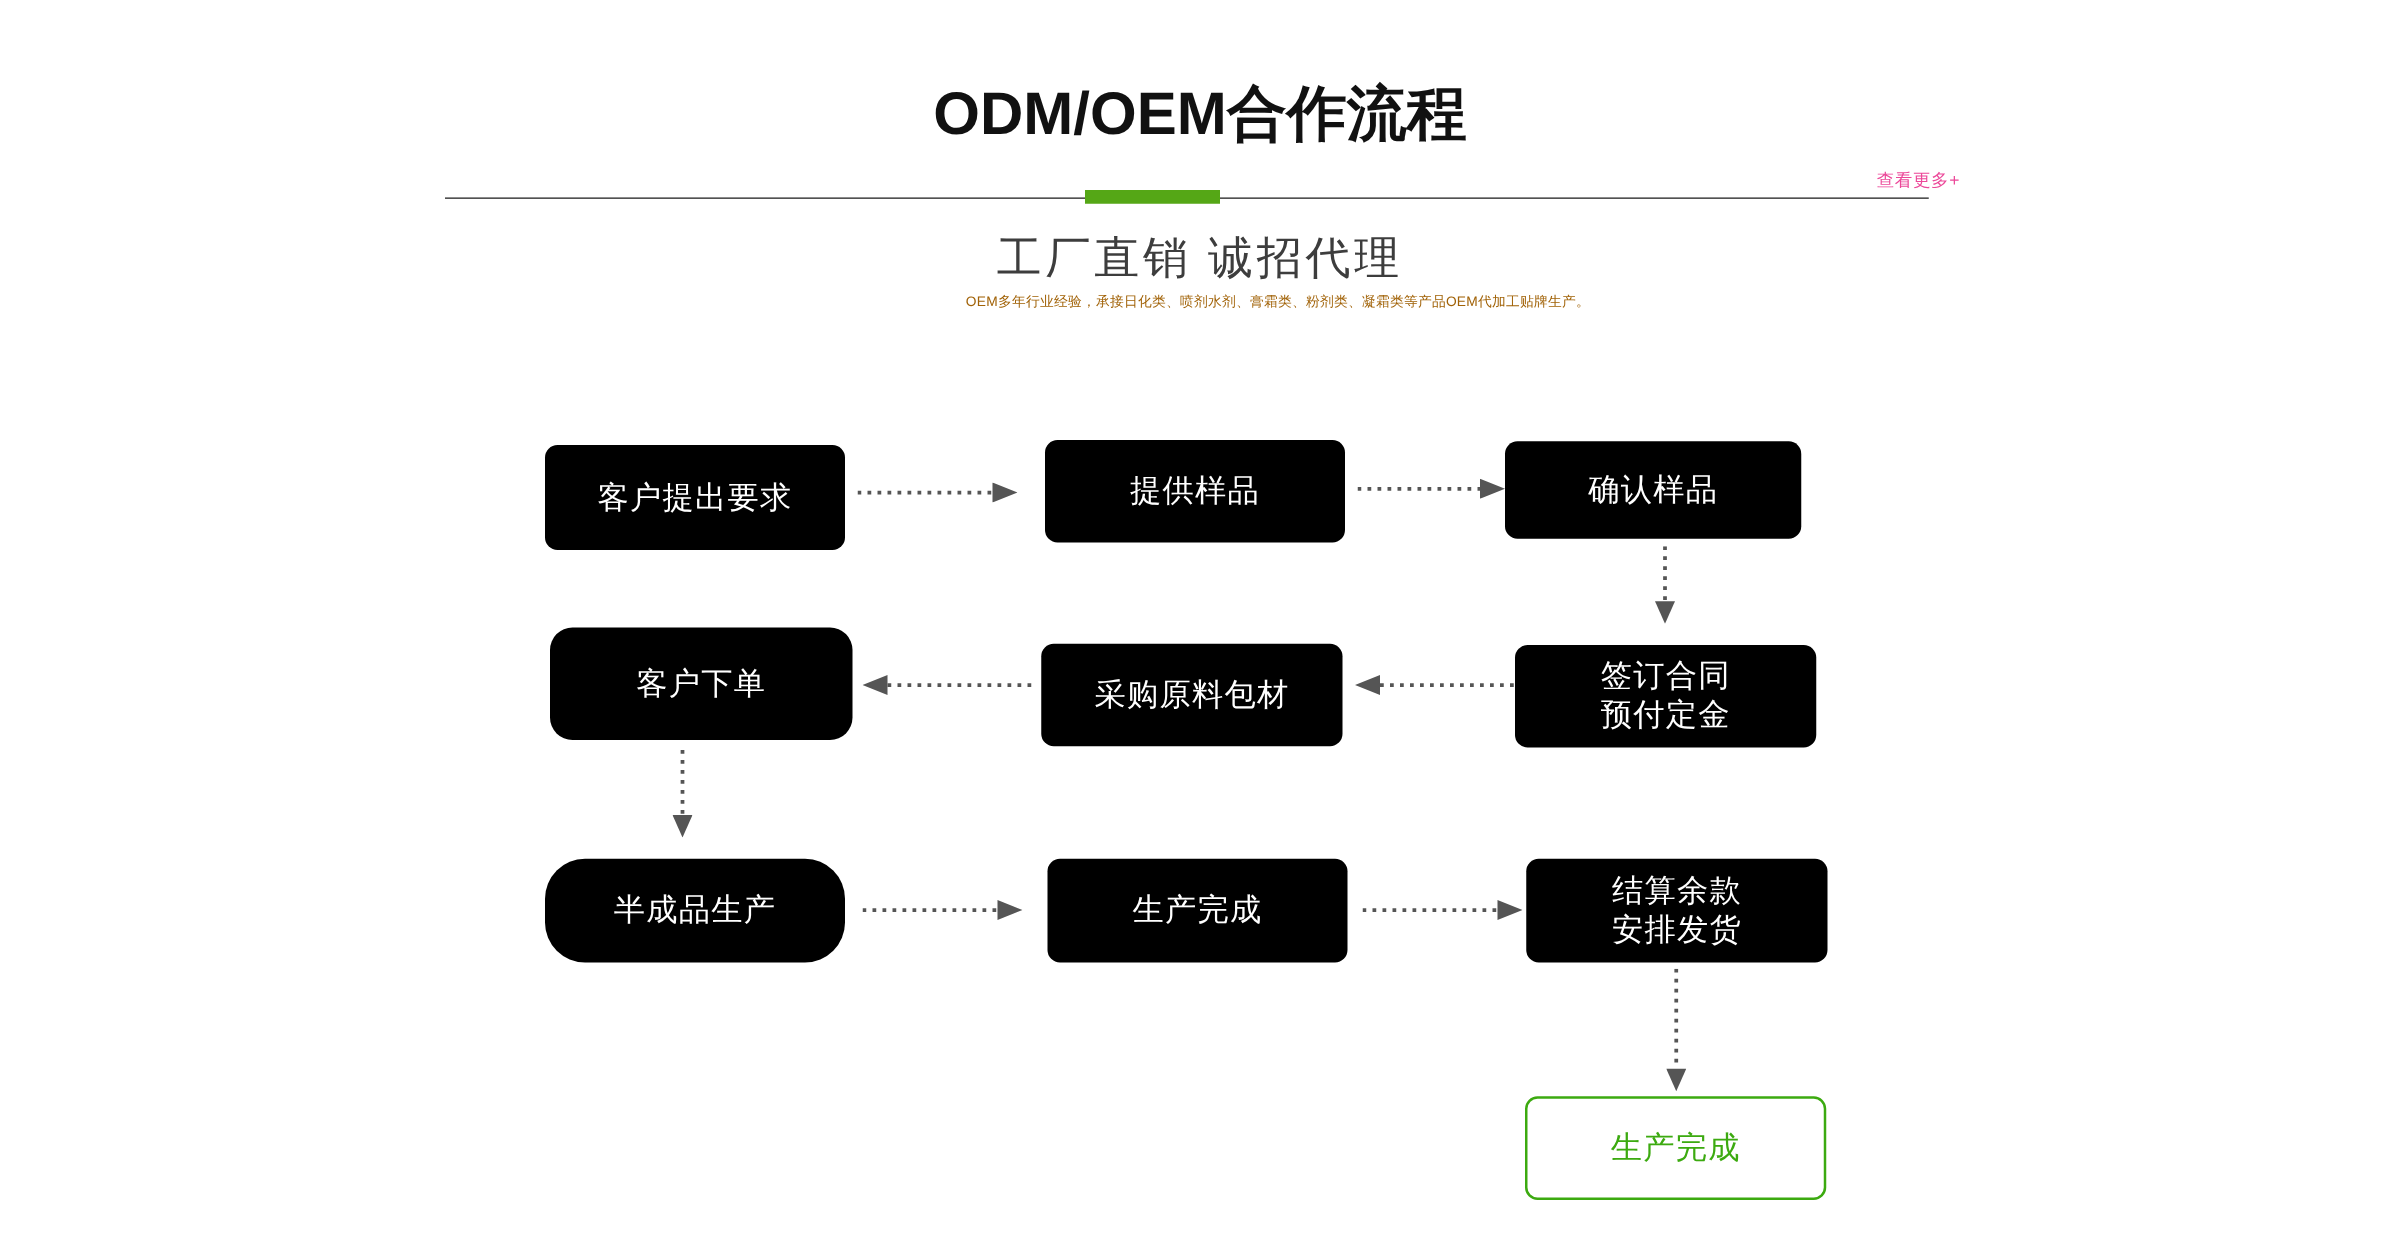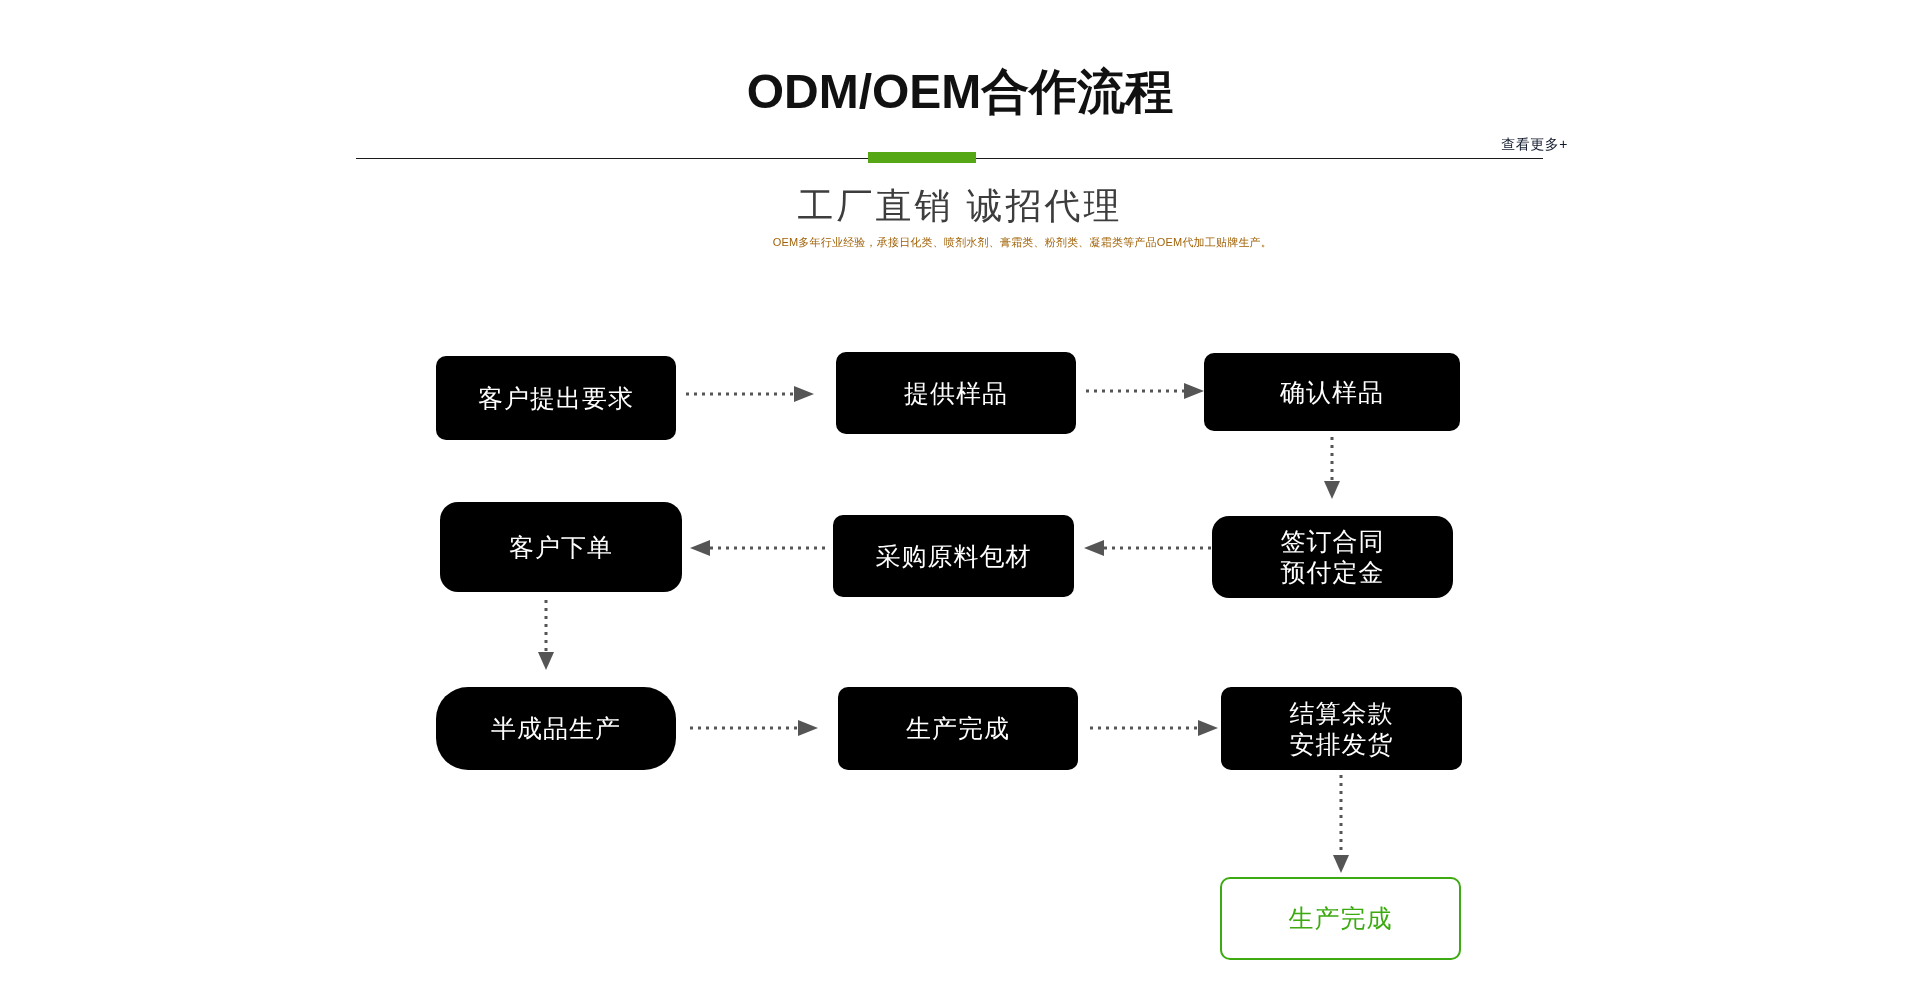--- a/index.html
+++ b/index.html
@@ -63,7 +63,7 @@
     right: 376px;
     top: 136px;
     font-size: 14px;
-    color: #0f172a;
+    color: #ec4899;
     letter-spacing: 0.5px;
     white-space: nowrap;
     text-decoration: none;

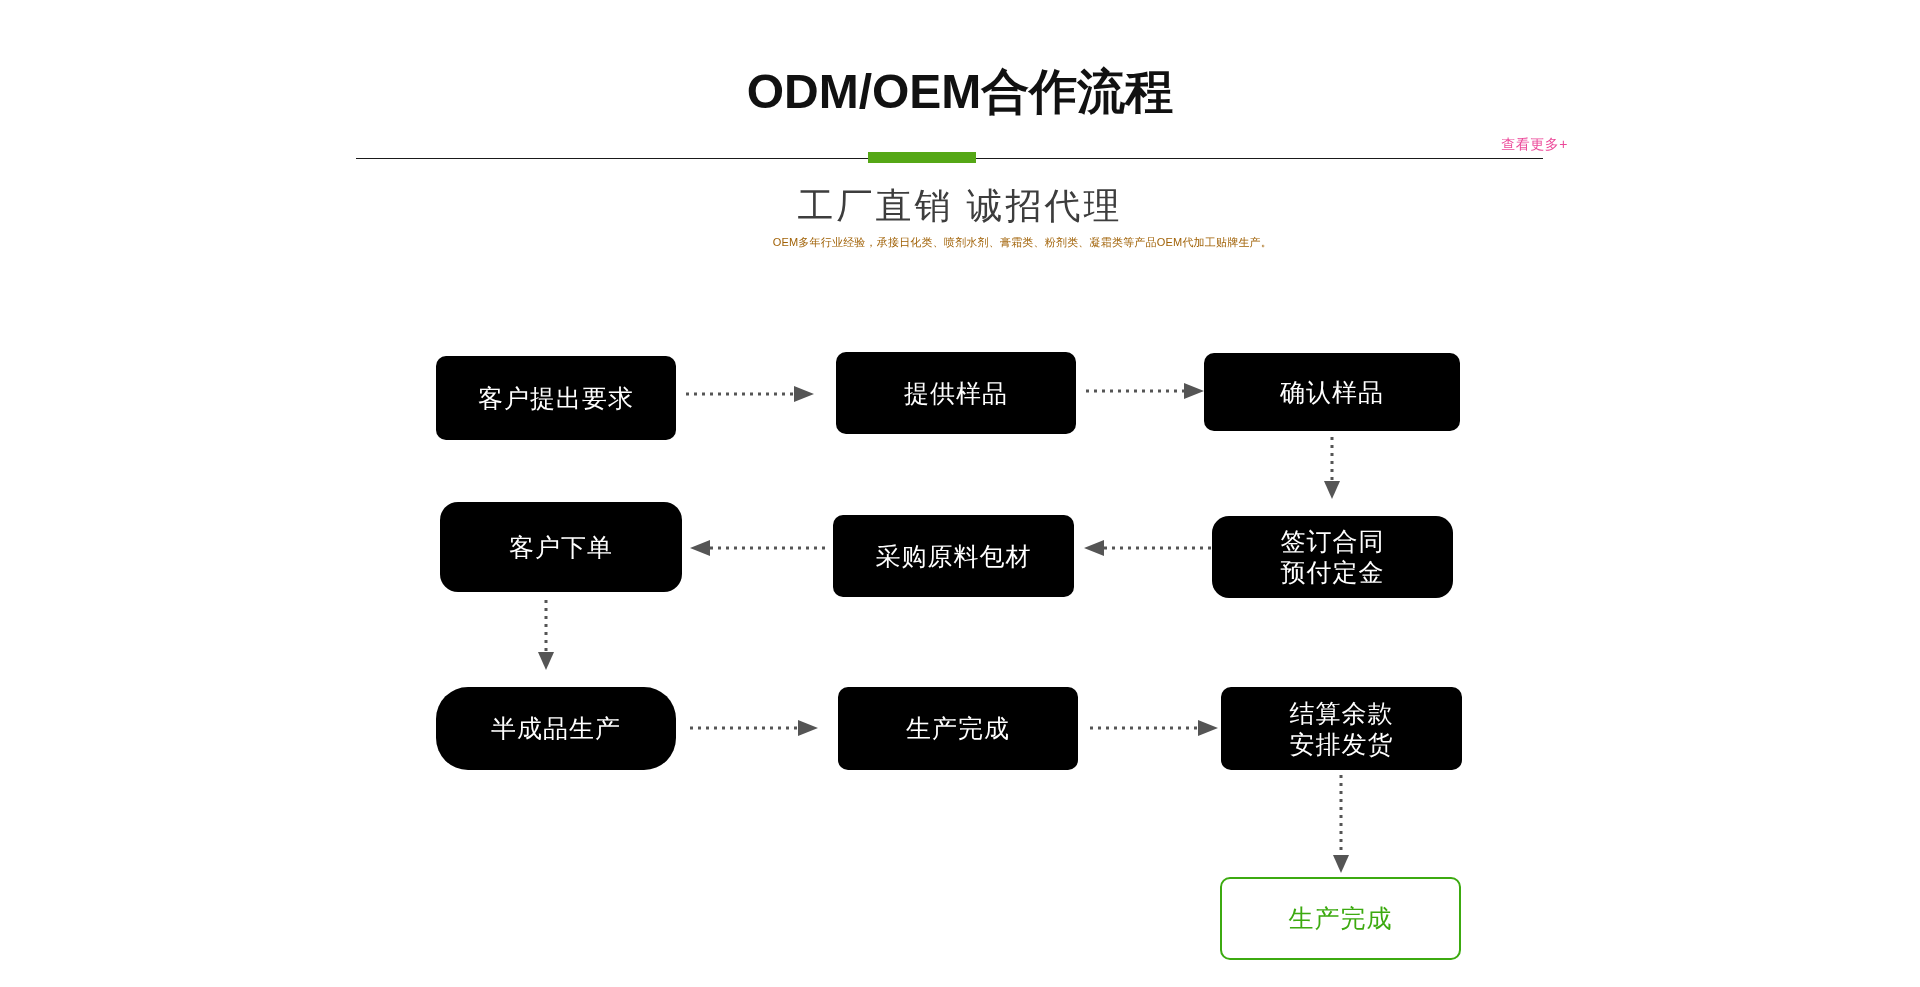--- a/index.html
+++ b/index.html
@@ -168,7 +168,7 @@
       </svg>
     </div>
 
-    <div class="node" style="left:1204px; top:353px; width:256px; height:78px;">确认样品</div>
+    <div class="node" style="left:1204px; top:353px; width:237px; height:78px;">确认样品</div>
 
     <div class="arrow" style="left:1324px; top:437px;">
       <svg width="16" height="62" viewBox="0 0 16 62">

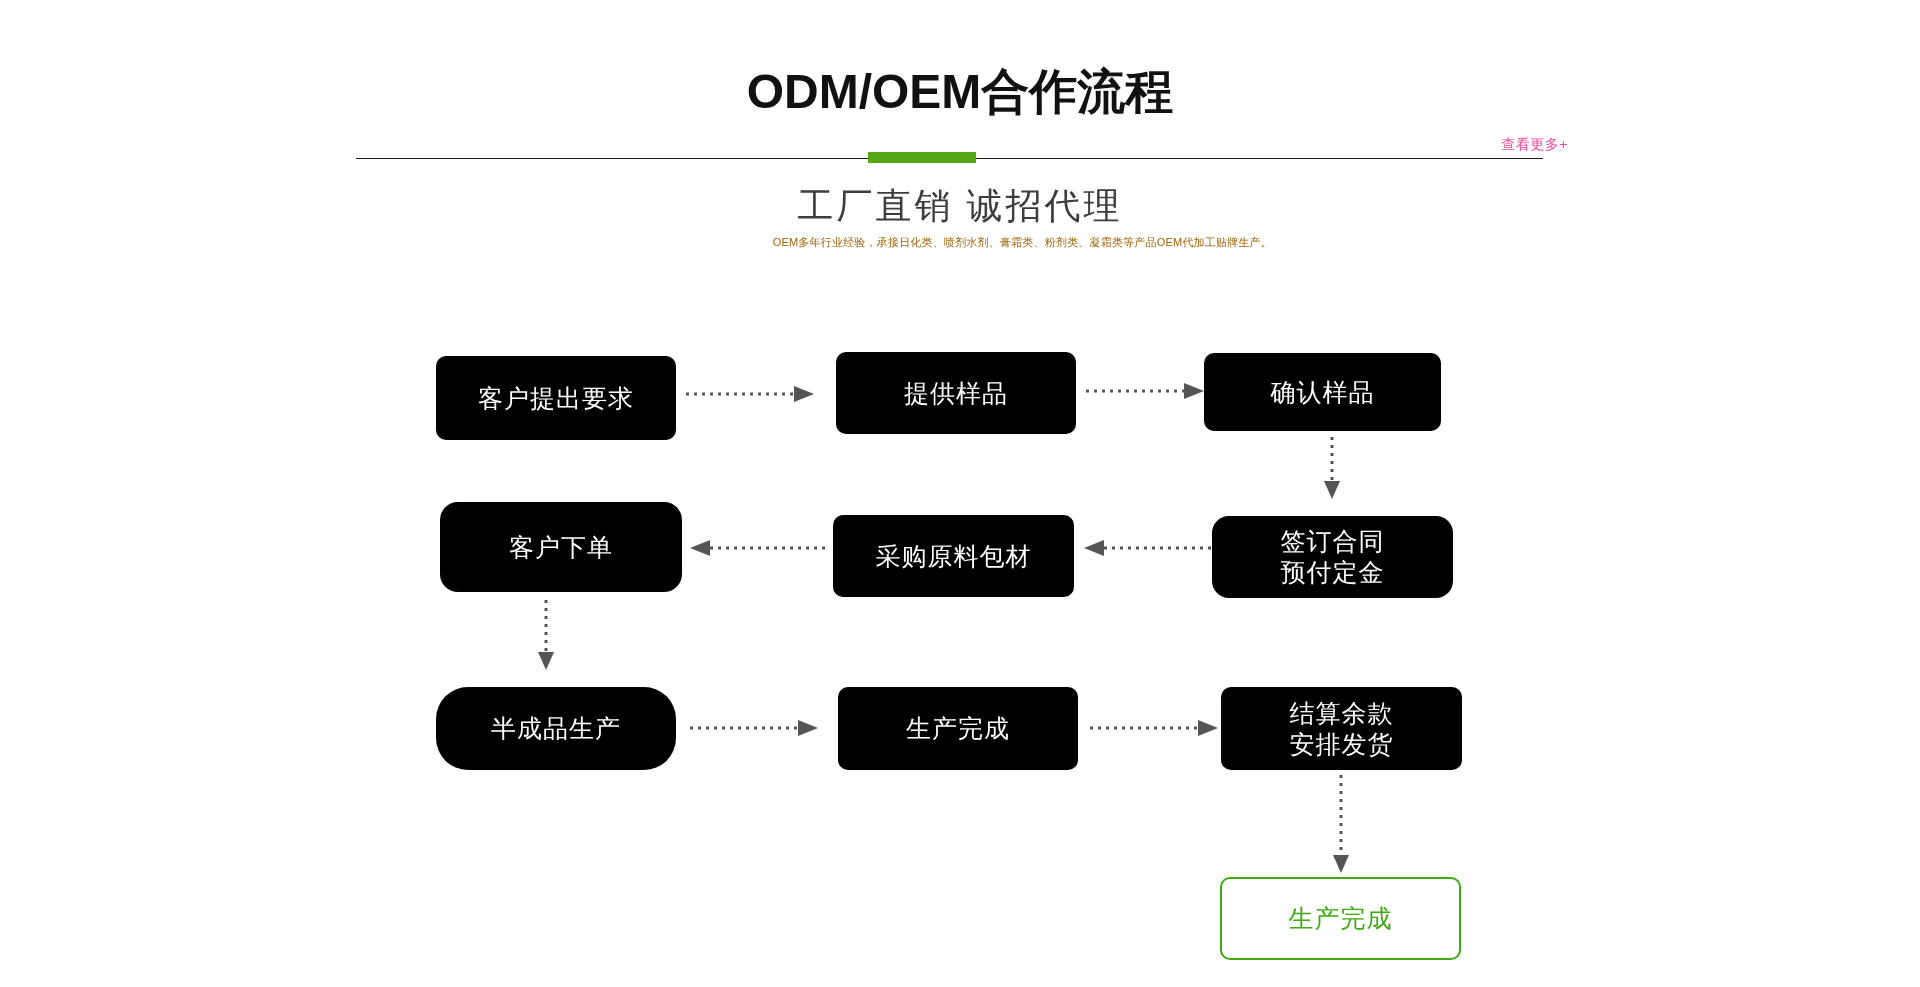--- a/index.html
+++ b/index.html
@@ -195,7 +195,7 @@
       </svg>
     </div>
 
-    <div class="node" style="left:1212px; top:516px; width:241px; height:82px;border-radius:17px;">签订合同
+    <div class="node" style="left:1212px; top:516px; width:241px; height:82px;">签订合同
 预付定金</div>
 
     <div class="arrow" style="left:538px; top:600px;">

